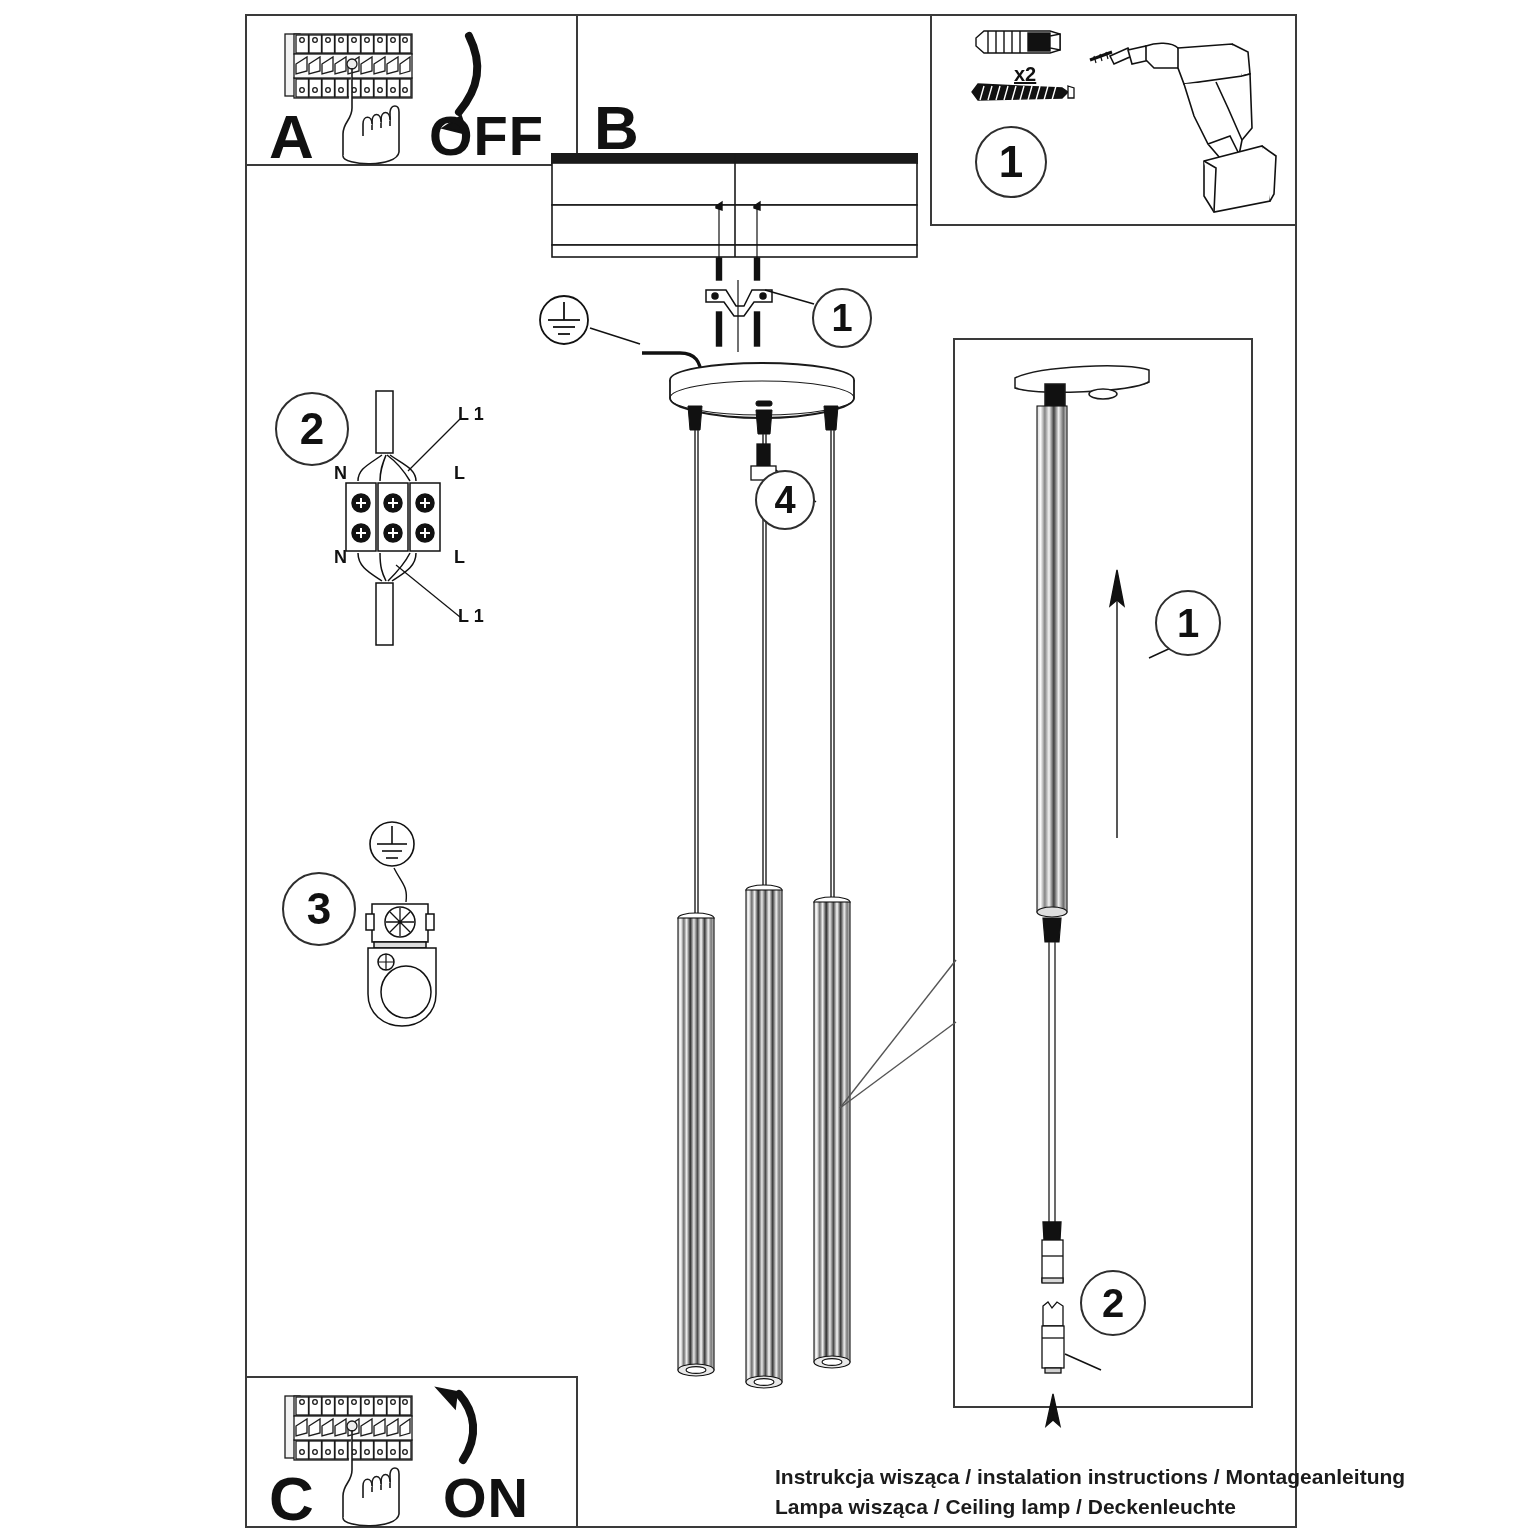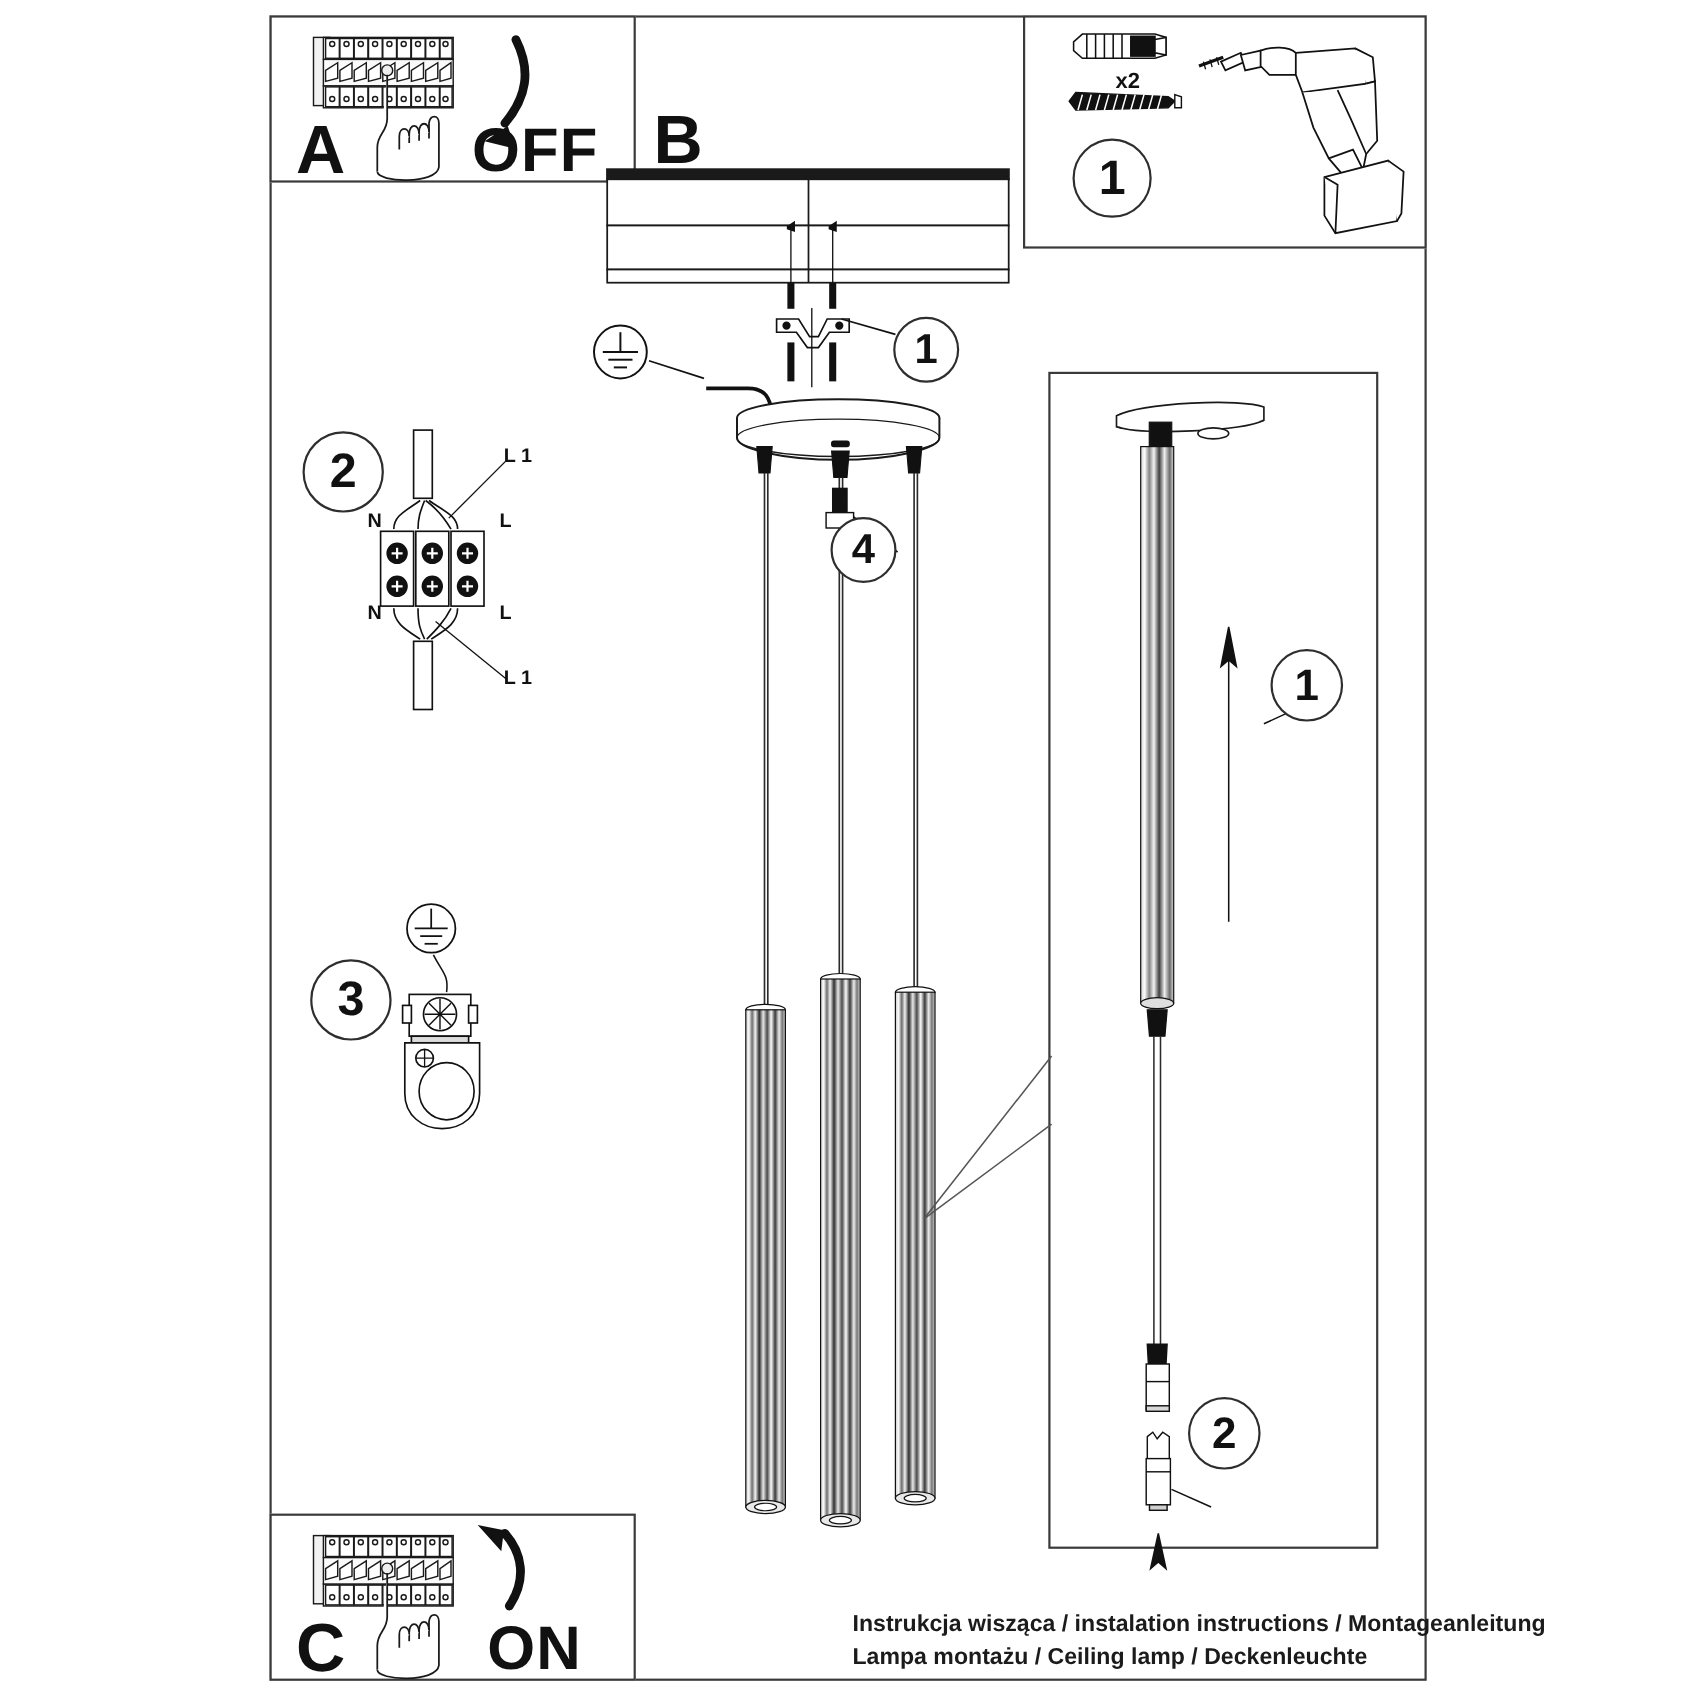--- a/index.html
+++ b/index.html
@@ -150,7 +150,7 @@
         </g>
       </g>
     </svg>
-    <div class="lbl sm" style="left:82px;top:48px;font-size:20px;">x2</div>
+    <div class="lbl sm" style="left:82px;top:48px;font-size:20px;text-decoration:underline;">x2</div>
     <div class="circnum" style="left:43px;top:110px;width:68px;height:68px;">1</div>
   </div>
 

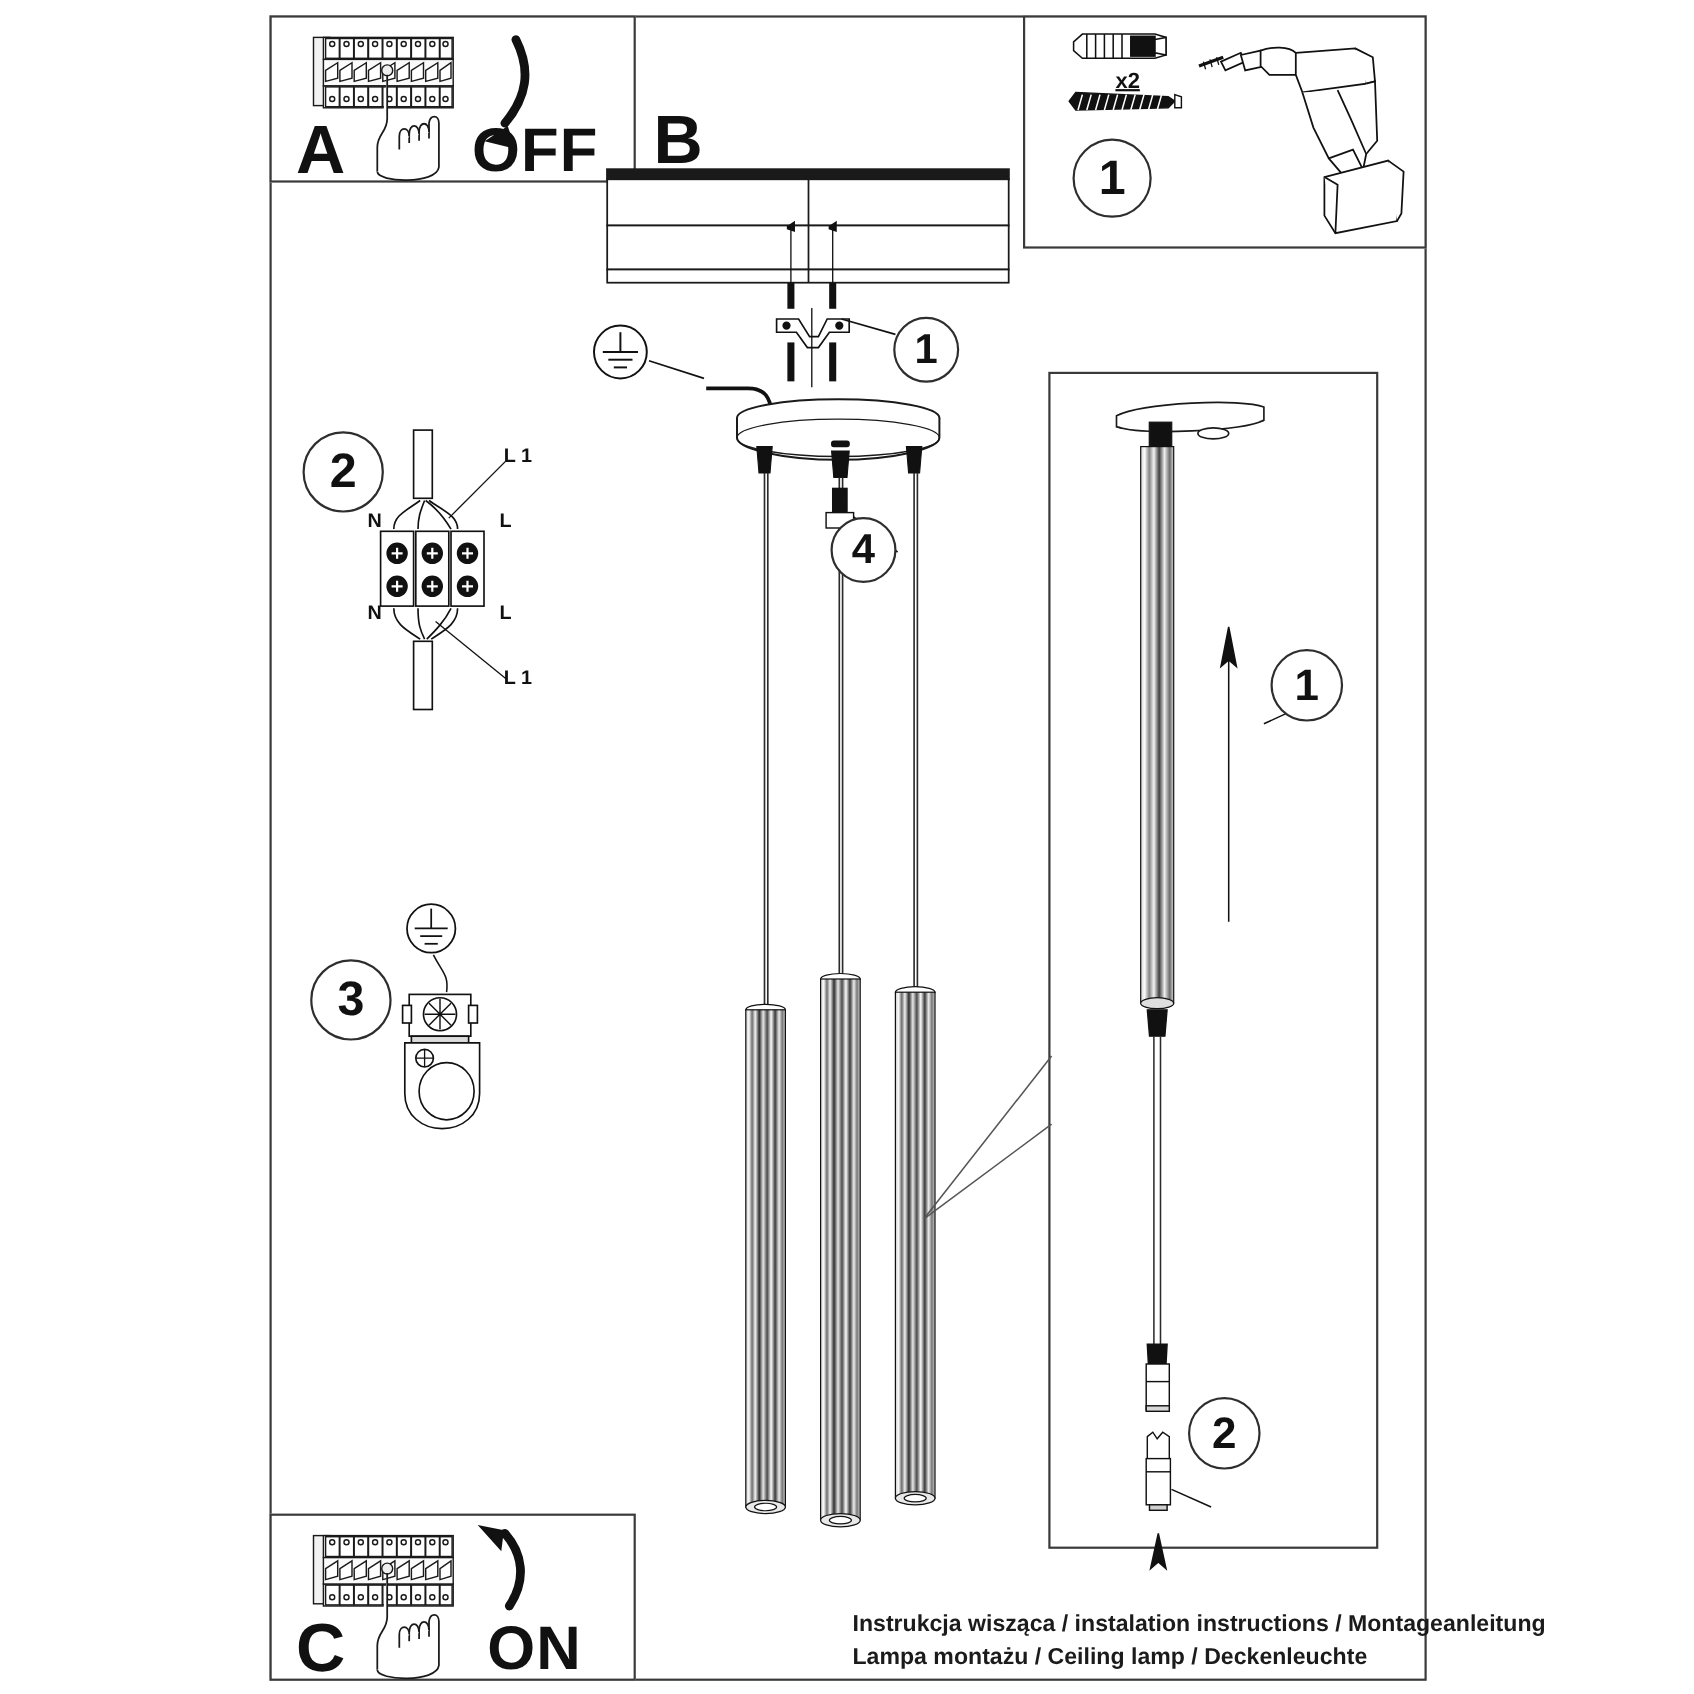--- a/index.html
+++ b/index.html
@@ -498,7 +498,7 @@
   </div>
 
   <div class="footer" style="left:775px;top:1462px;">Instrukcja wisząca / instalation instructions / Montageanleitung</div>
-  <div class="footer" style="left:775px;top:1492px;">Lampa montażu / Ceiling lamp / Deckenleuchte</div>
+  <div class="footer" style="left:775px;top:1492px;">Lampa wisząca / Ceiling lamp / Deckenleuchte</div>
 
 </div>
 

